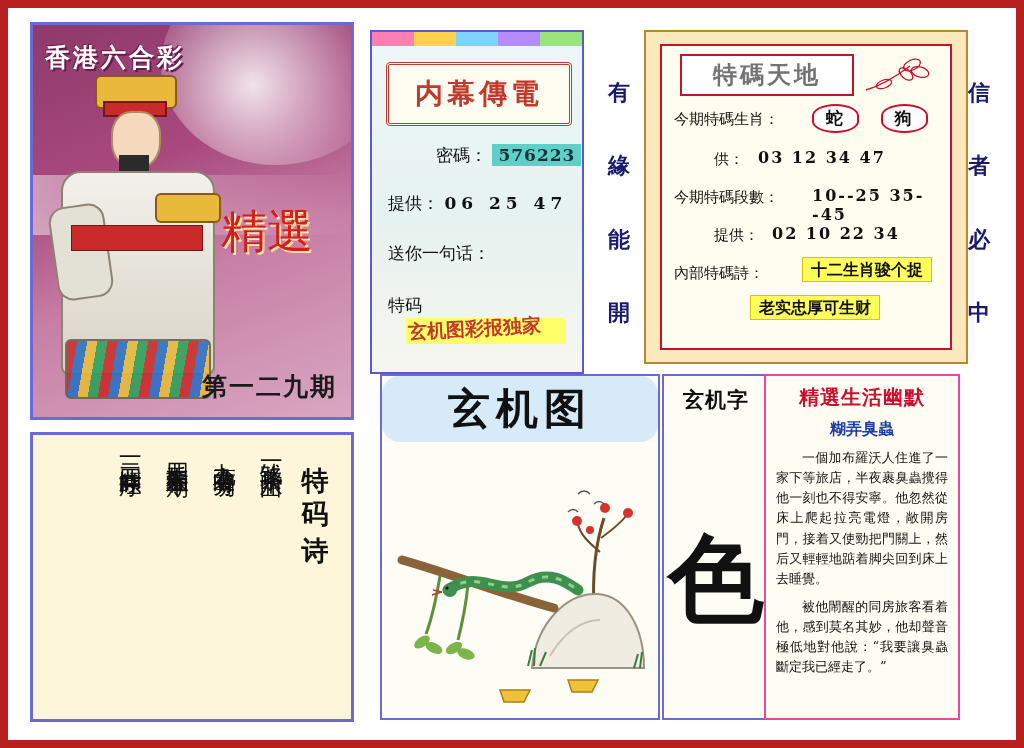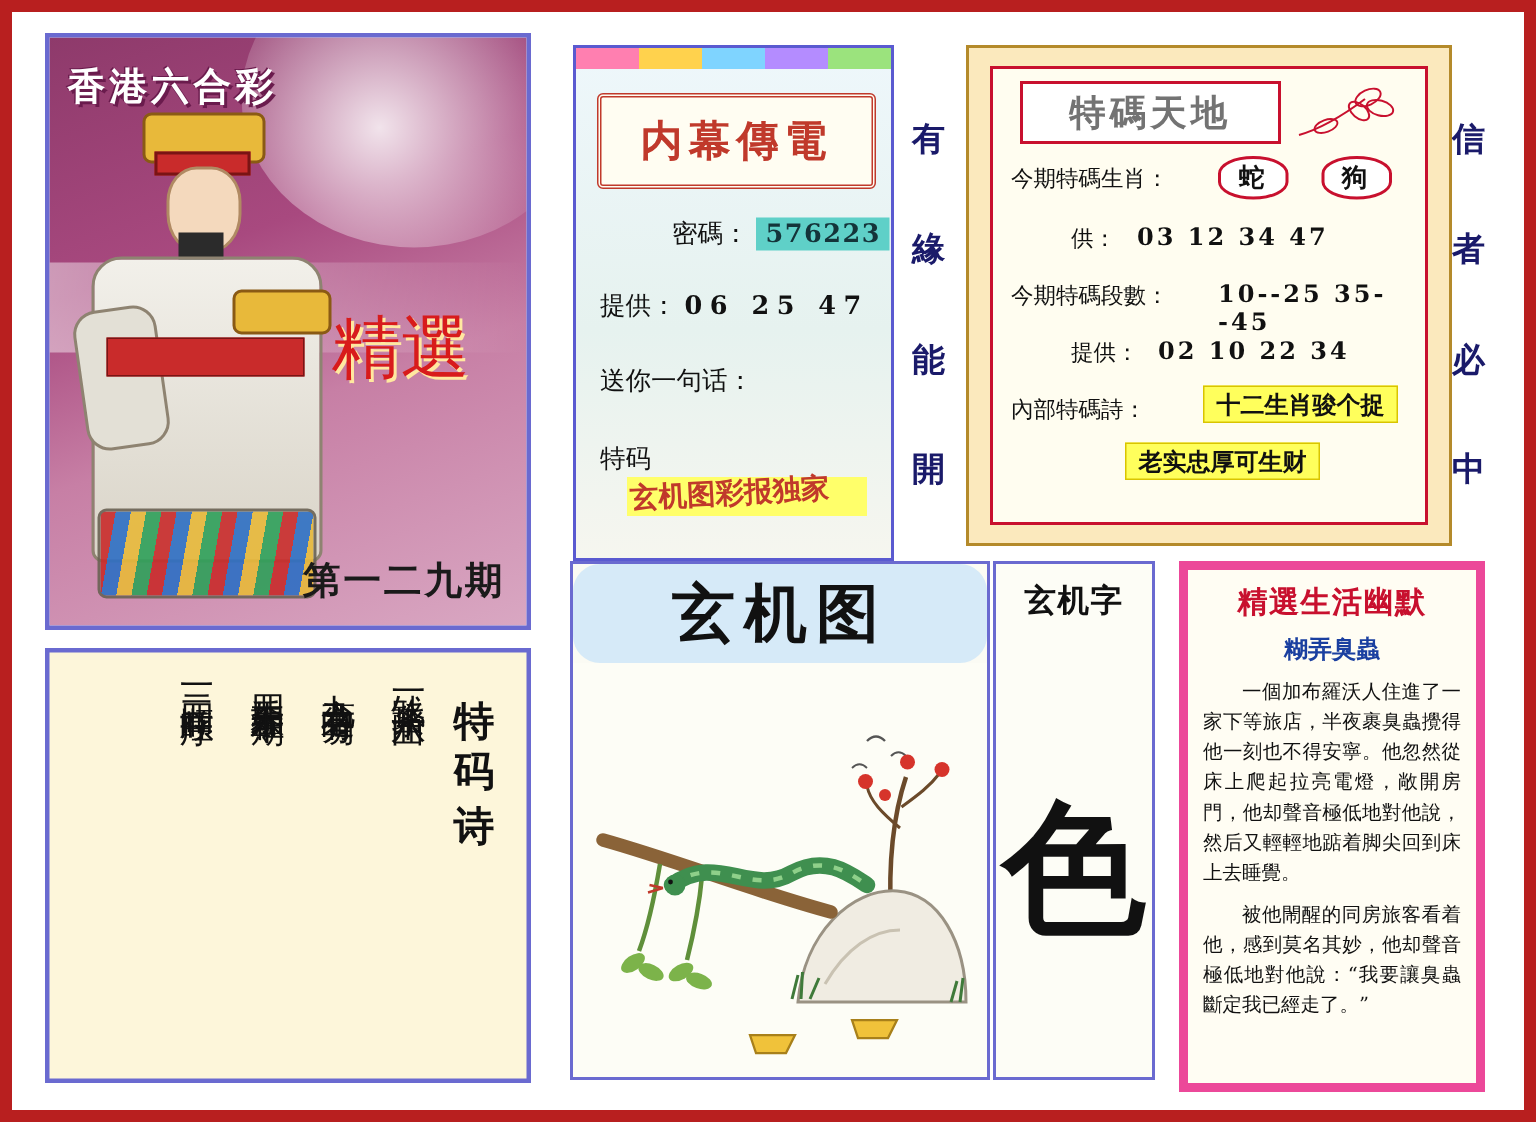--- a/index.html
+++ b/index.html
@@ -91,7 +91,7 @@
 
   
   #neimu{
-    position:absolute;left:374px;top:22px;width:210px;height:340px;
+    position:absolute;left:362px;top:22px;width:210px;height:340px;
     border:2px solid #5a5ad0;
     background:linear-gradient(180deg,#eef7fb 0%,#e6f2ef 55%,#f6f6ef 100%);
   }

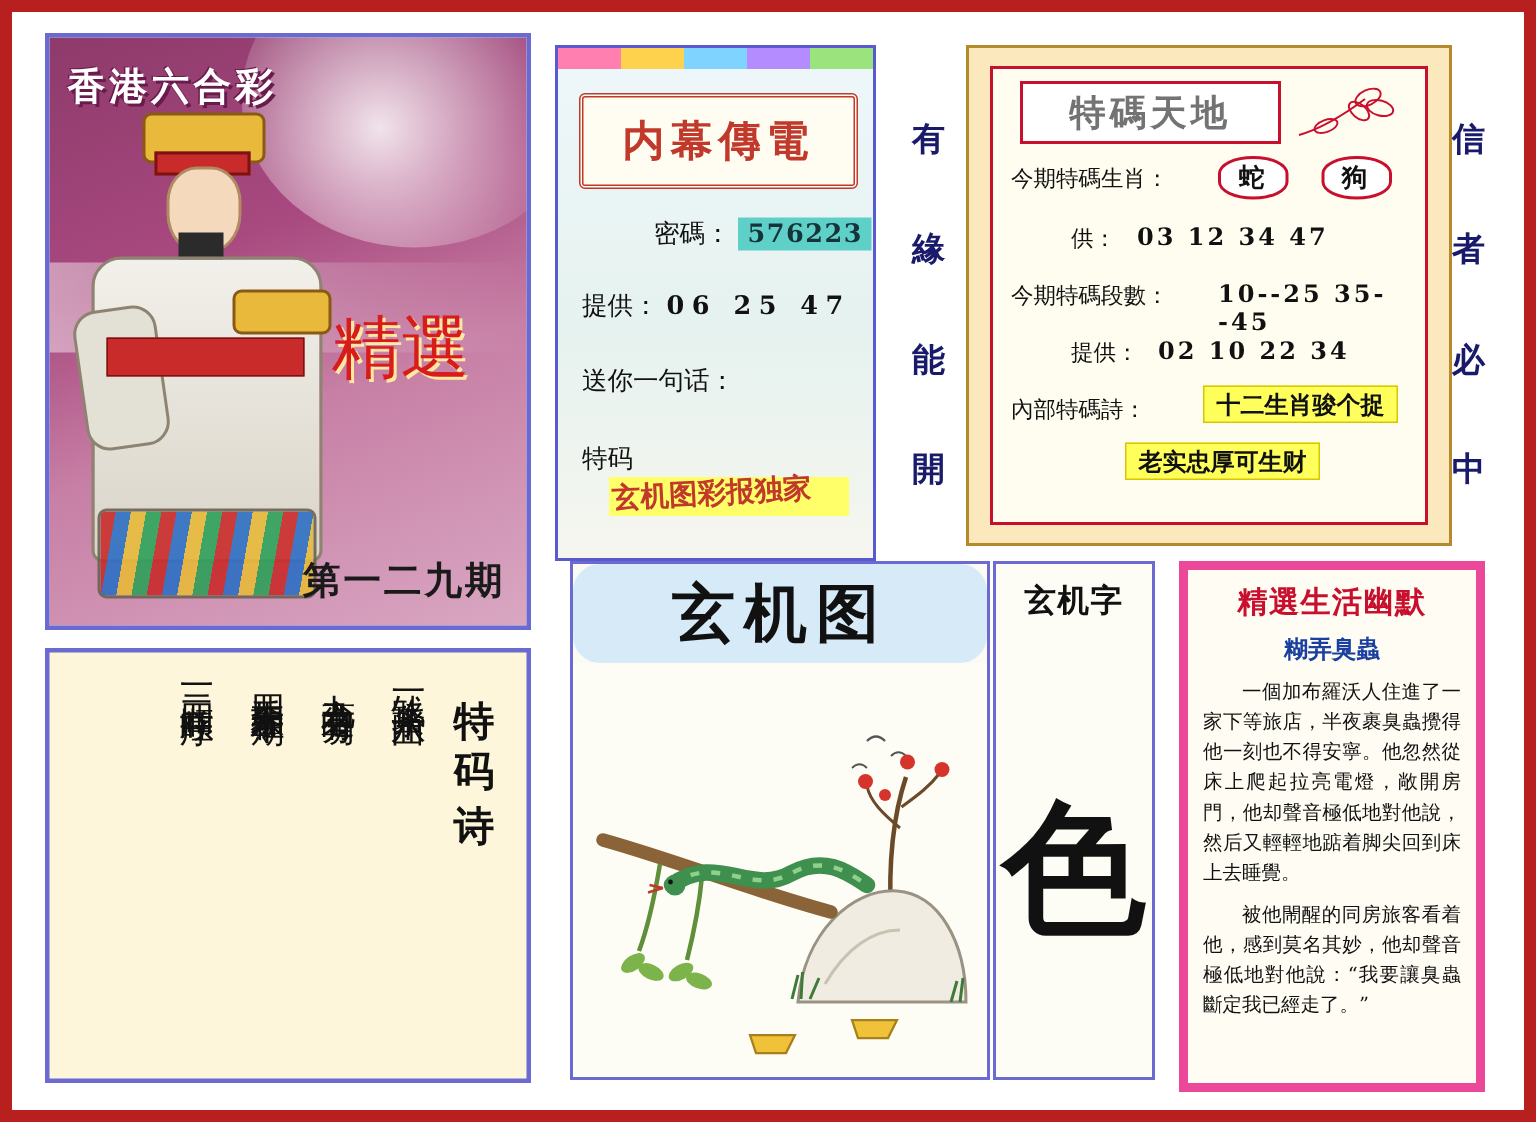--- a/index.html
+++ b/index.html
@@ -206,8 +206,8 @@
 
   
   #humor{
-    position:absolute;left:778px;top:366px;width:192px;height:342px;
-    border:6px solid #ec4899;background:#fffdf3;
+    position:absolute;left:756px;top:366px;width:192px;height:342px;
+    border:2px solid #ec4899;background:#fffdf3;
   }
   #humor .h1{
     margin:8px 6px 0;text-align:center;

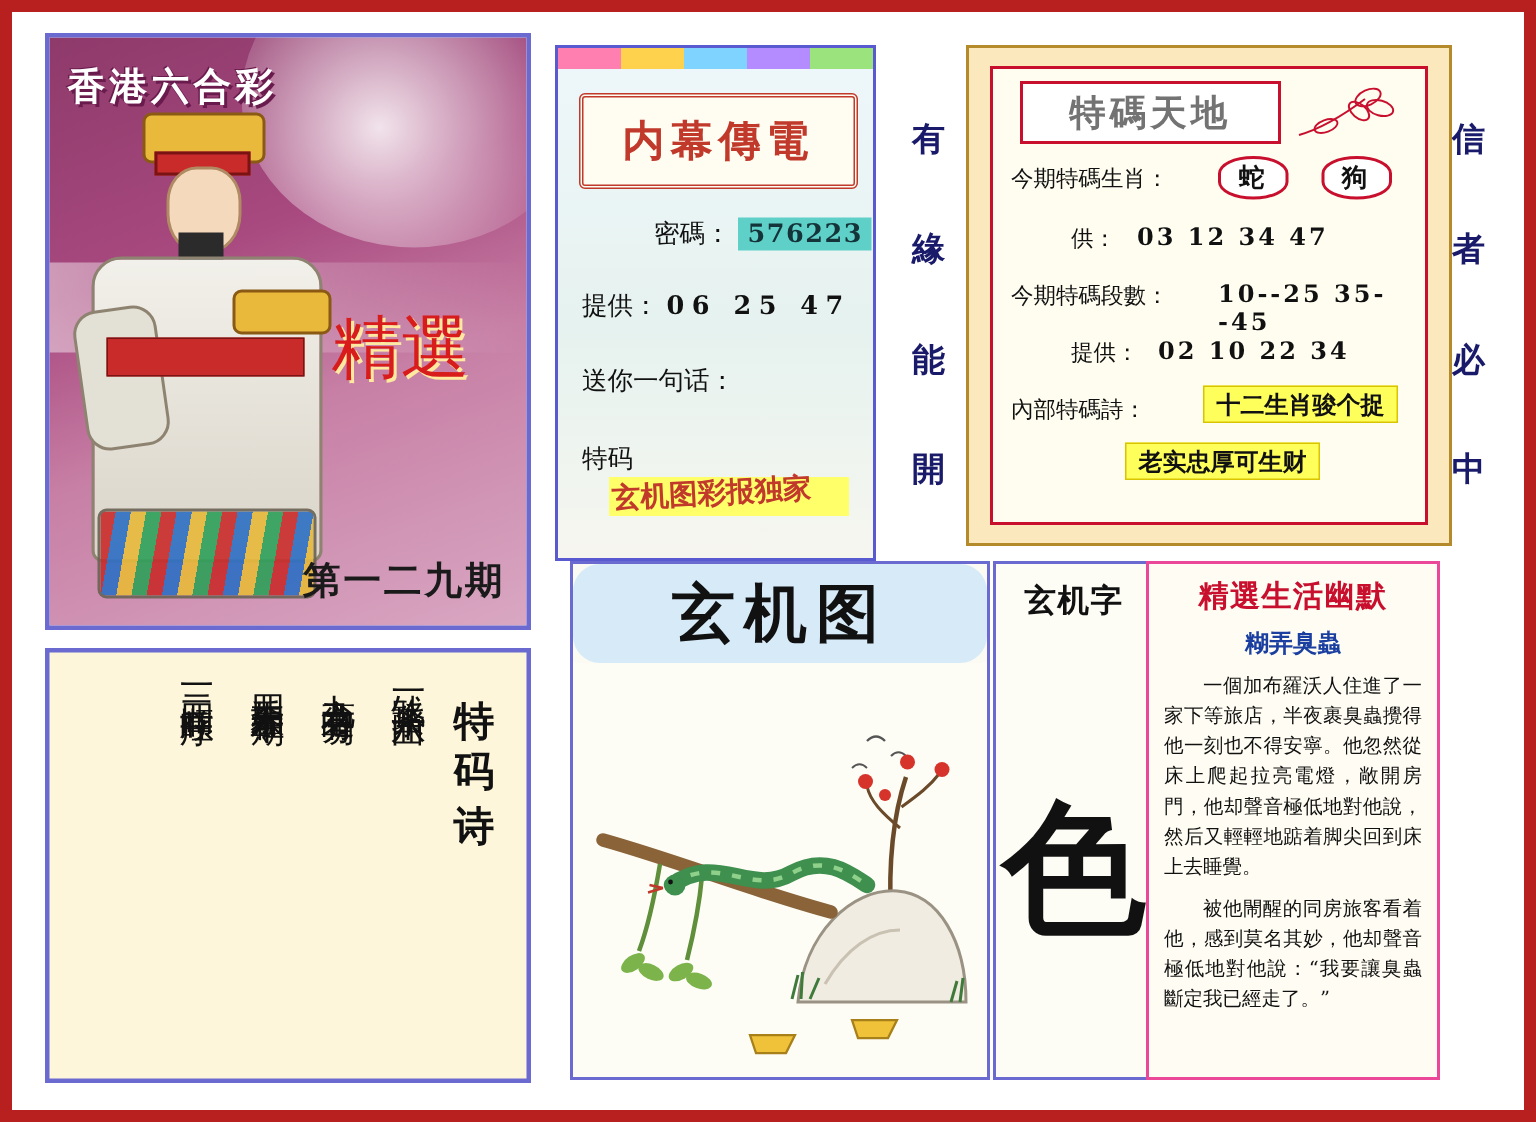--- a/index.html
+++ b/index.html
@@ -398,7 +398,7 @@
   <div id="humor">
     <div class="h1">精選生活幽默</div>
     <div class="h2">糊弄臭蟲</div>
-    <p>一個加布羅沃人住進了一家下等旅店，半夜裹臭蟲攪得他一刻也不得安寧。他忽然從床上爬起拉亮電燈，敞開房門，他却聲音極低地對他說，然后又輕輕地踮着脚尖回到床上去睡覺。</p>
+    <p>一個加布羅沃人住進了一家下等旅店，半夜裹臭蟲攪得他一刻也不得安寧。他忽然從床上爬起拉亮電燈，敞開房門，接着又使勁把門關上，然后又輕輕地踮着脚尖回到床上去睡覺。</p>
     <p>被他閙醒的同房旅客看着他，感到莫名其妙，他却聲音極低地對他說：“我要讓臭蟲斷定我已經走了。”</p>
   </div>
 

